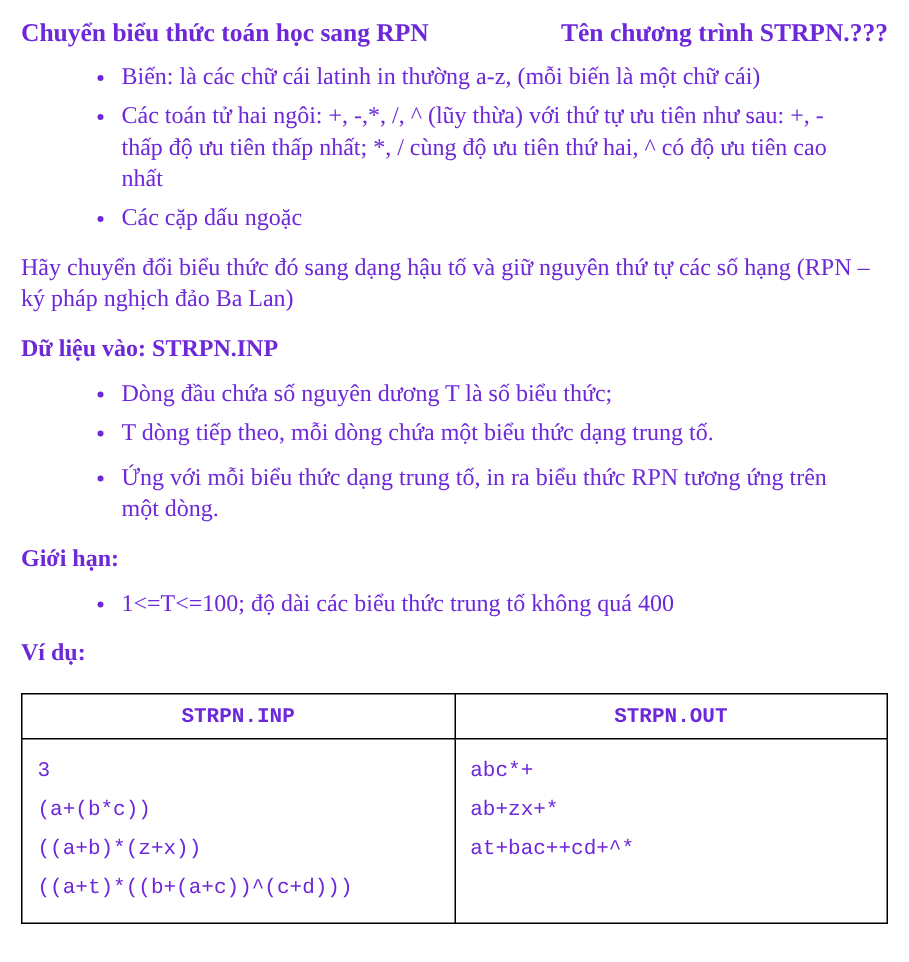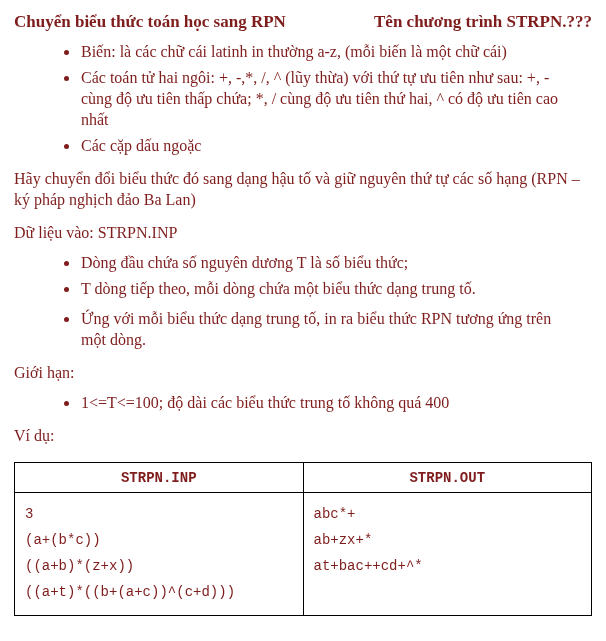--- a/index.html
+++ b/index.html
@@ -14,7 +14,7 @@
     padding: 8px 14px 0 14px;
     font-family: "Liberation Serif", serif;
     font-size: 16px;
-    color: #7f1d1d;
+    color: #6d28d9;
     background: #ffffff;
     overflow: hidden;
   }

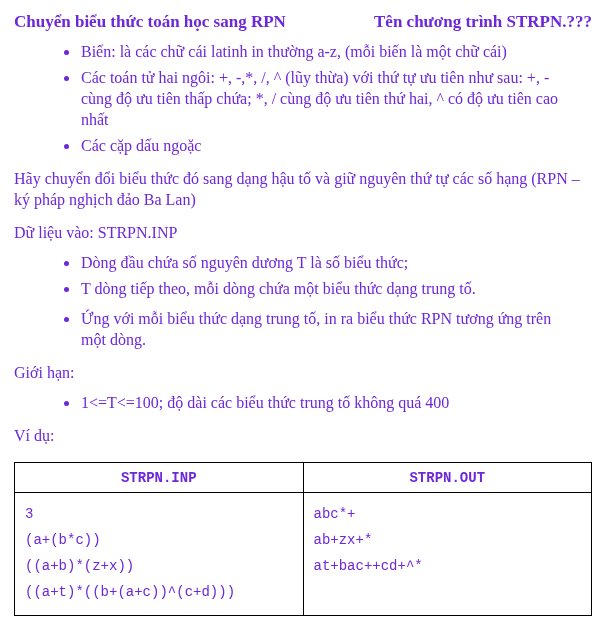--- a/index.html
+++ b/index.html
@@ -84,7 +84,7 @@
 
   <ul class="bullets">
     <li>Biến: là các chữ cái latinh in thường a-z, (mỗi biến là một chữ cái)</li>
-    <li>Các toán tử hai ngôi: +, -,*, /, ^ (lũy thừa) với thứ tự ưu tiên như sau: +, - cùng độ ưu tiên thấp chứa; *, / cùng độ ưu tiên thứ hai, ^ có độ ưu tiên cao nhất</li>
+    <li>Các toán tử hai ngôi: +, -,*, /, ^ (lũy thừa) với thứ tự ưu tiên như sau: +, - thấp độ ưu tiên thấp nhất; *, / cùng độ ưu tiên thứ hai, ^ có độ ưu tiên cao nhất</li>
     <li>Các cặp dấu ngoặc</li>
   </ul>
 

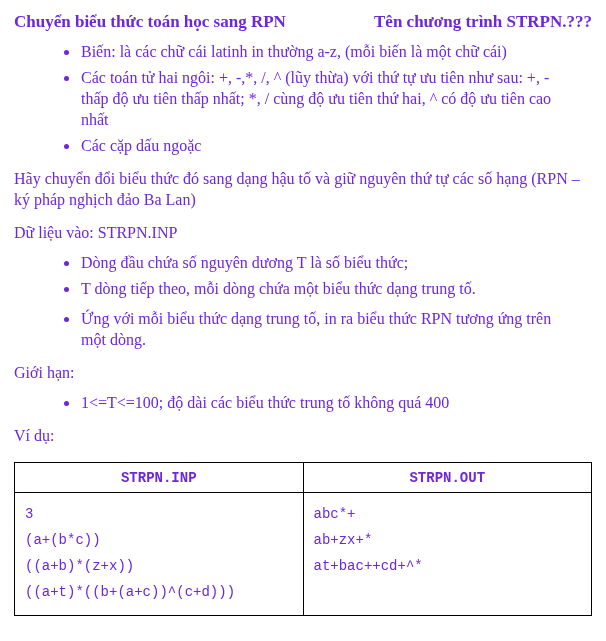--- a/index.html
+++ b/index.html
@@ -30,7 +30,7 @@
     line-height: 21px;
   }
   p.heading {
-    font-weight: normal;
+    font-weight: bold;
   }
   ul.bullets {
     margin: 9px 16px 9px 0;

